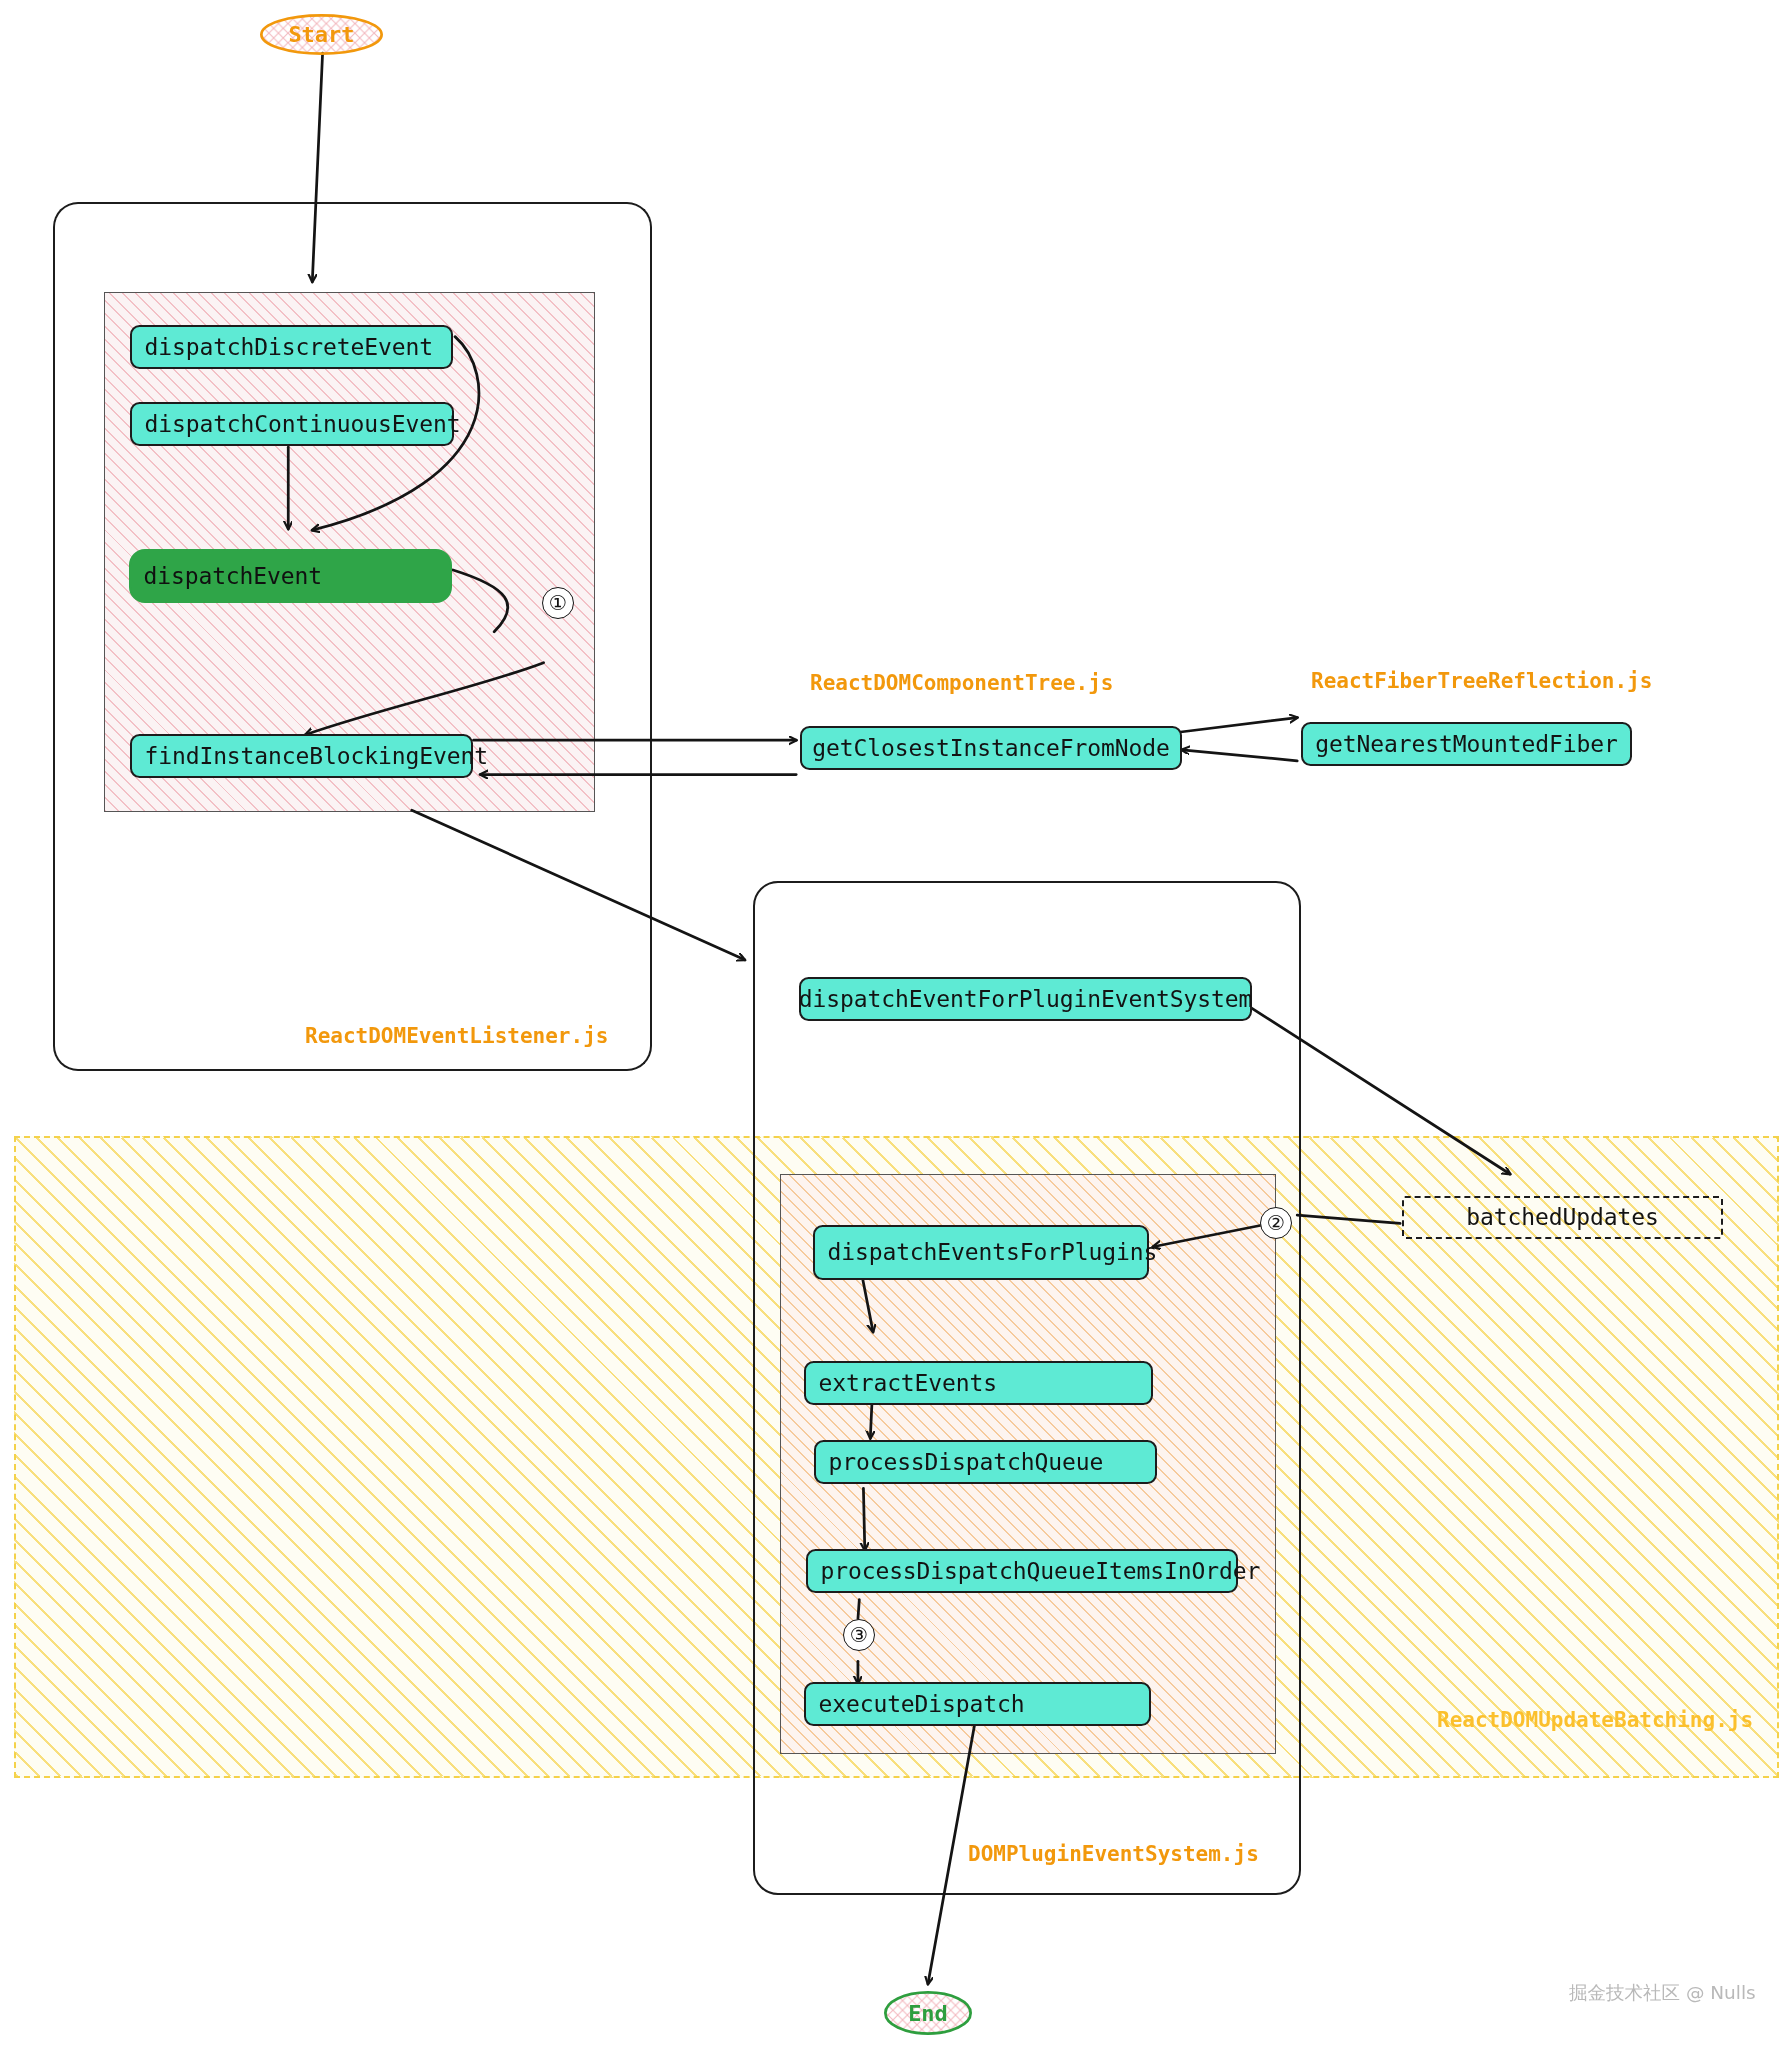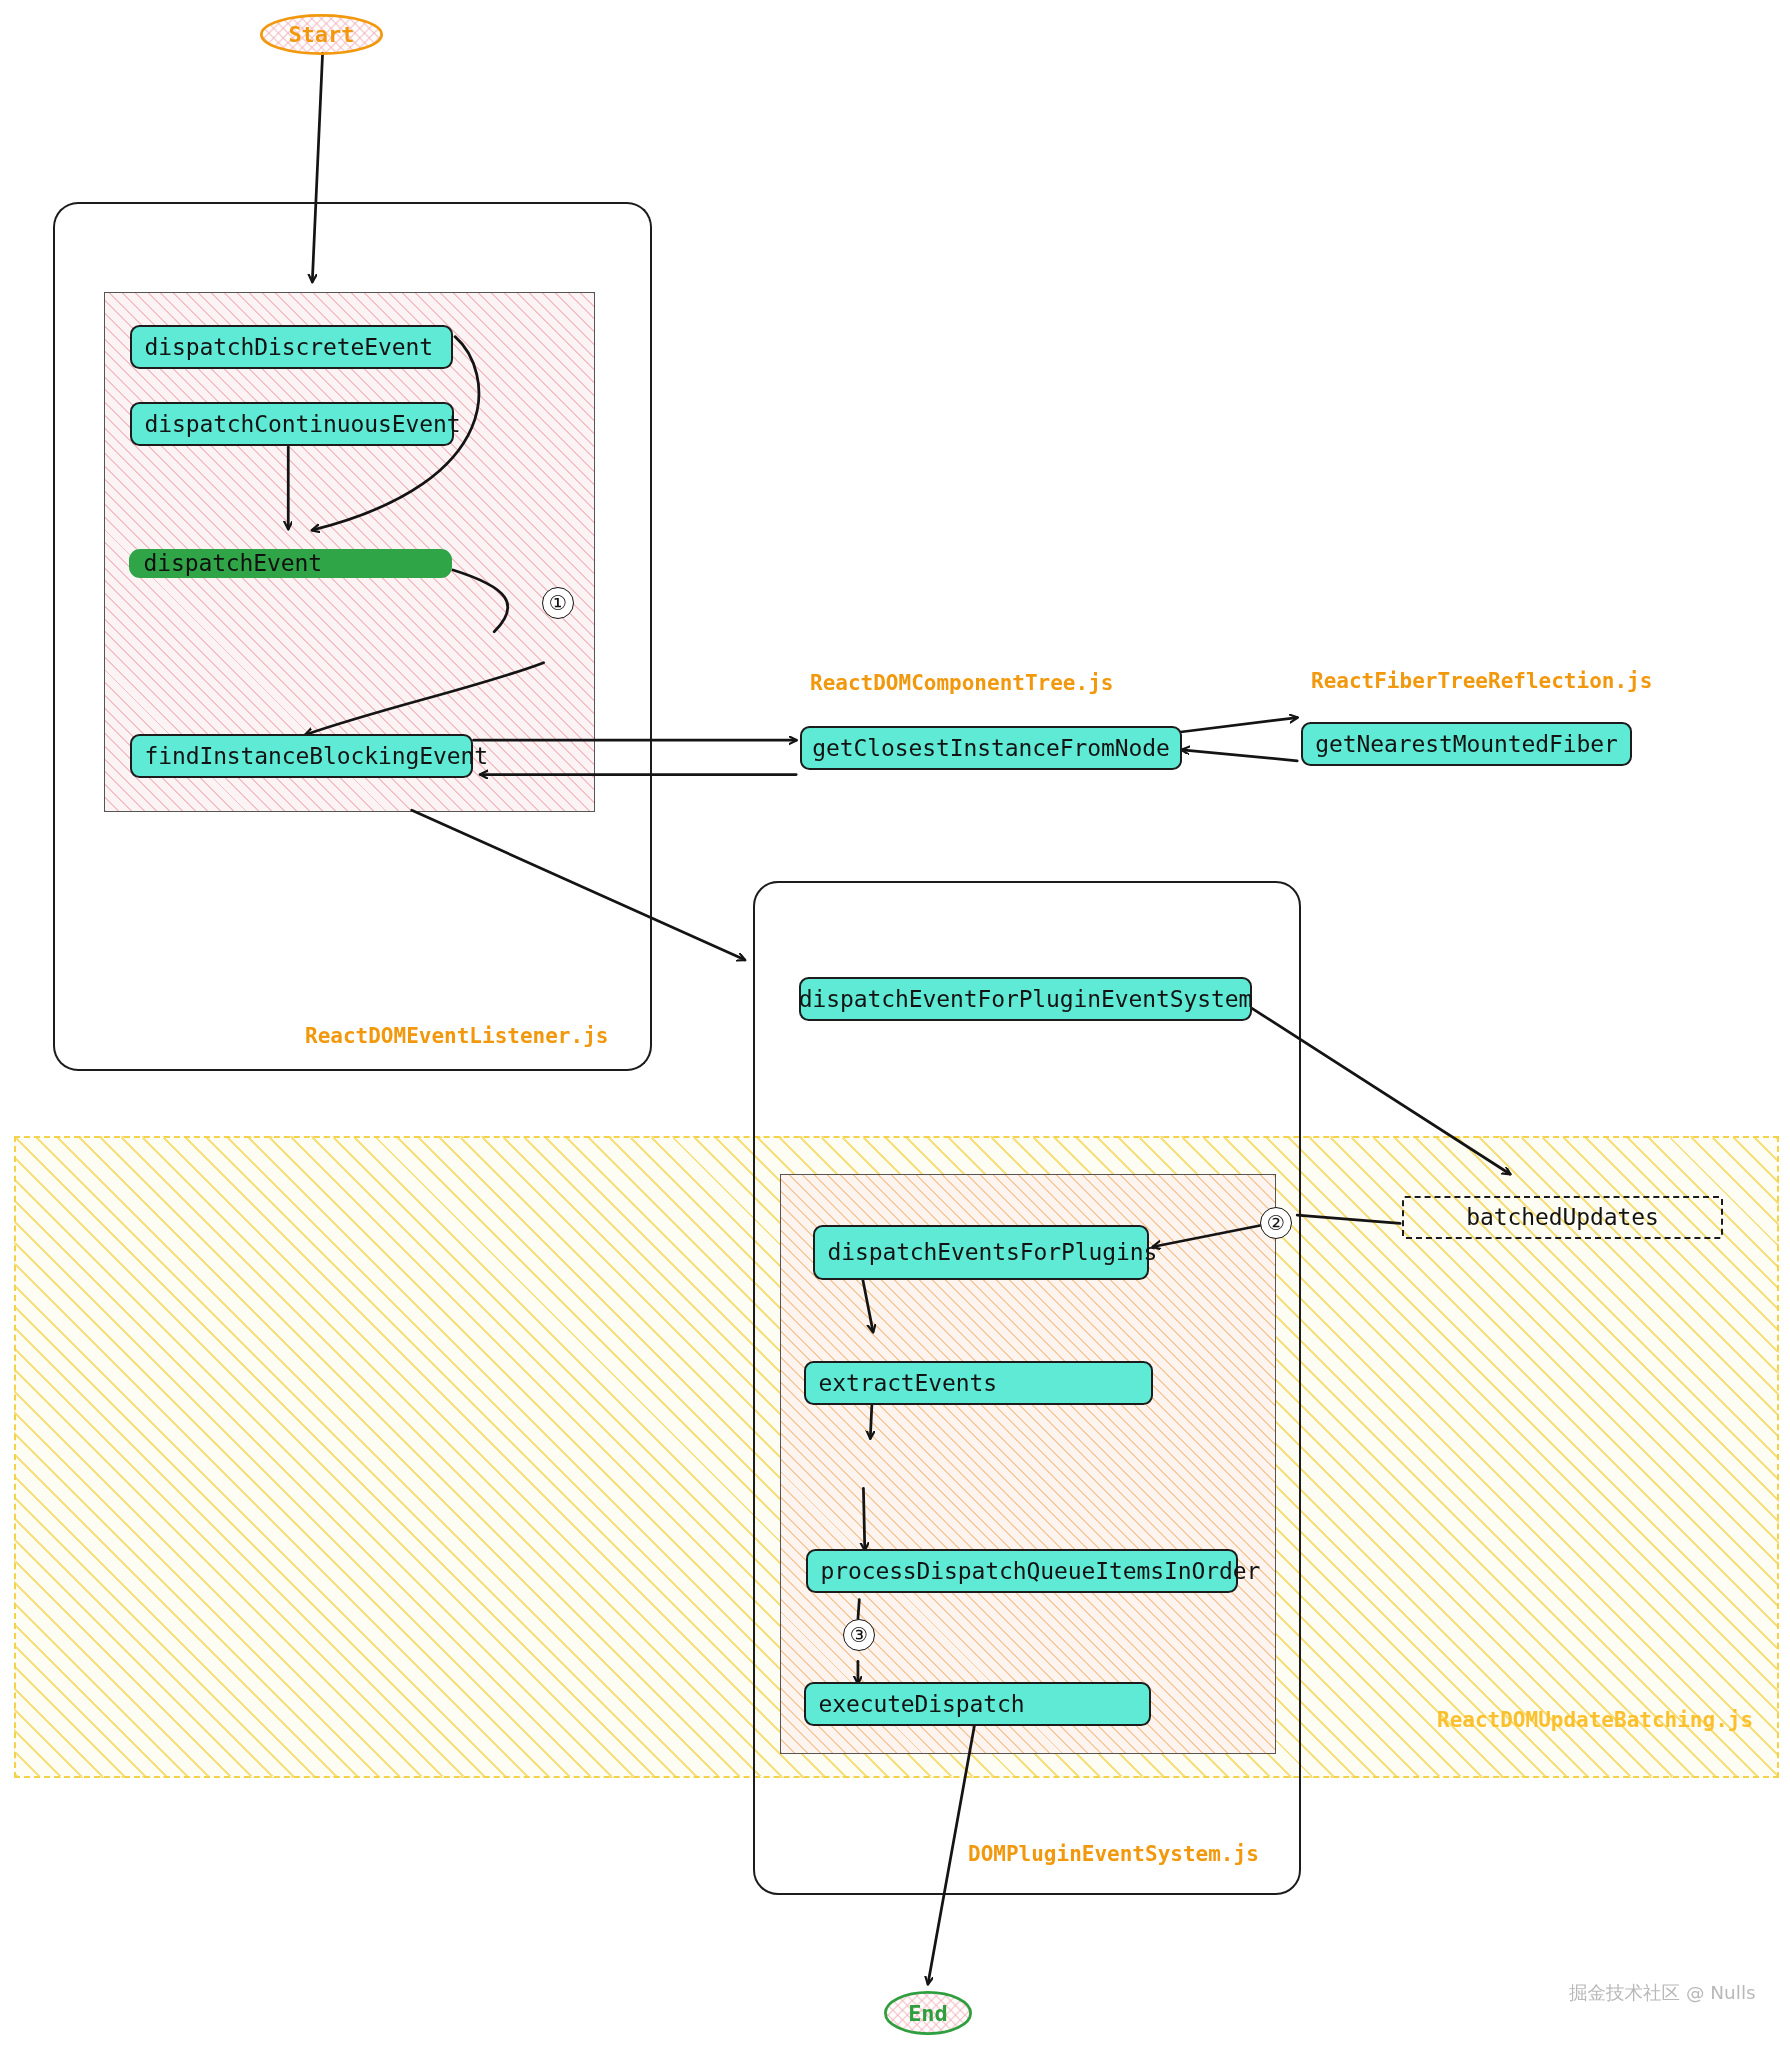--- a/index.html
+++ b/index.html
@@ -190,7 +190,7 @@
     <span>dispatchContinuousEvent</span>
   </div>
 
-  <div class="node green" style="left:129px;top:549px;width:323px;height:29px;border-radius:11px;">
+  <div class="node green" style="left:129px;top:549px;width:323px;height:54px;border-radius:16px;">
     <span>dispatchEvent</span>
   </div>
 

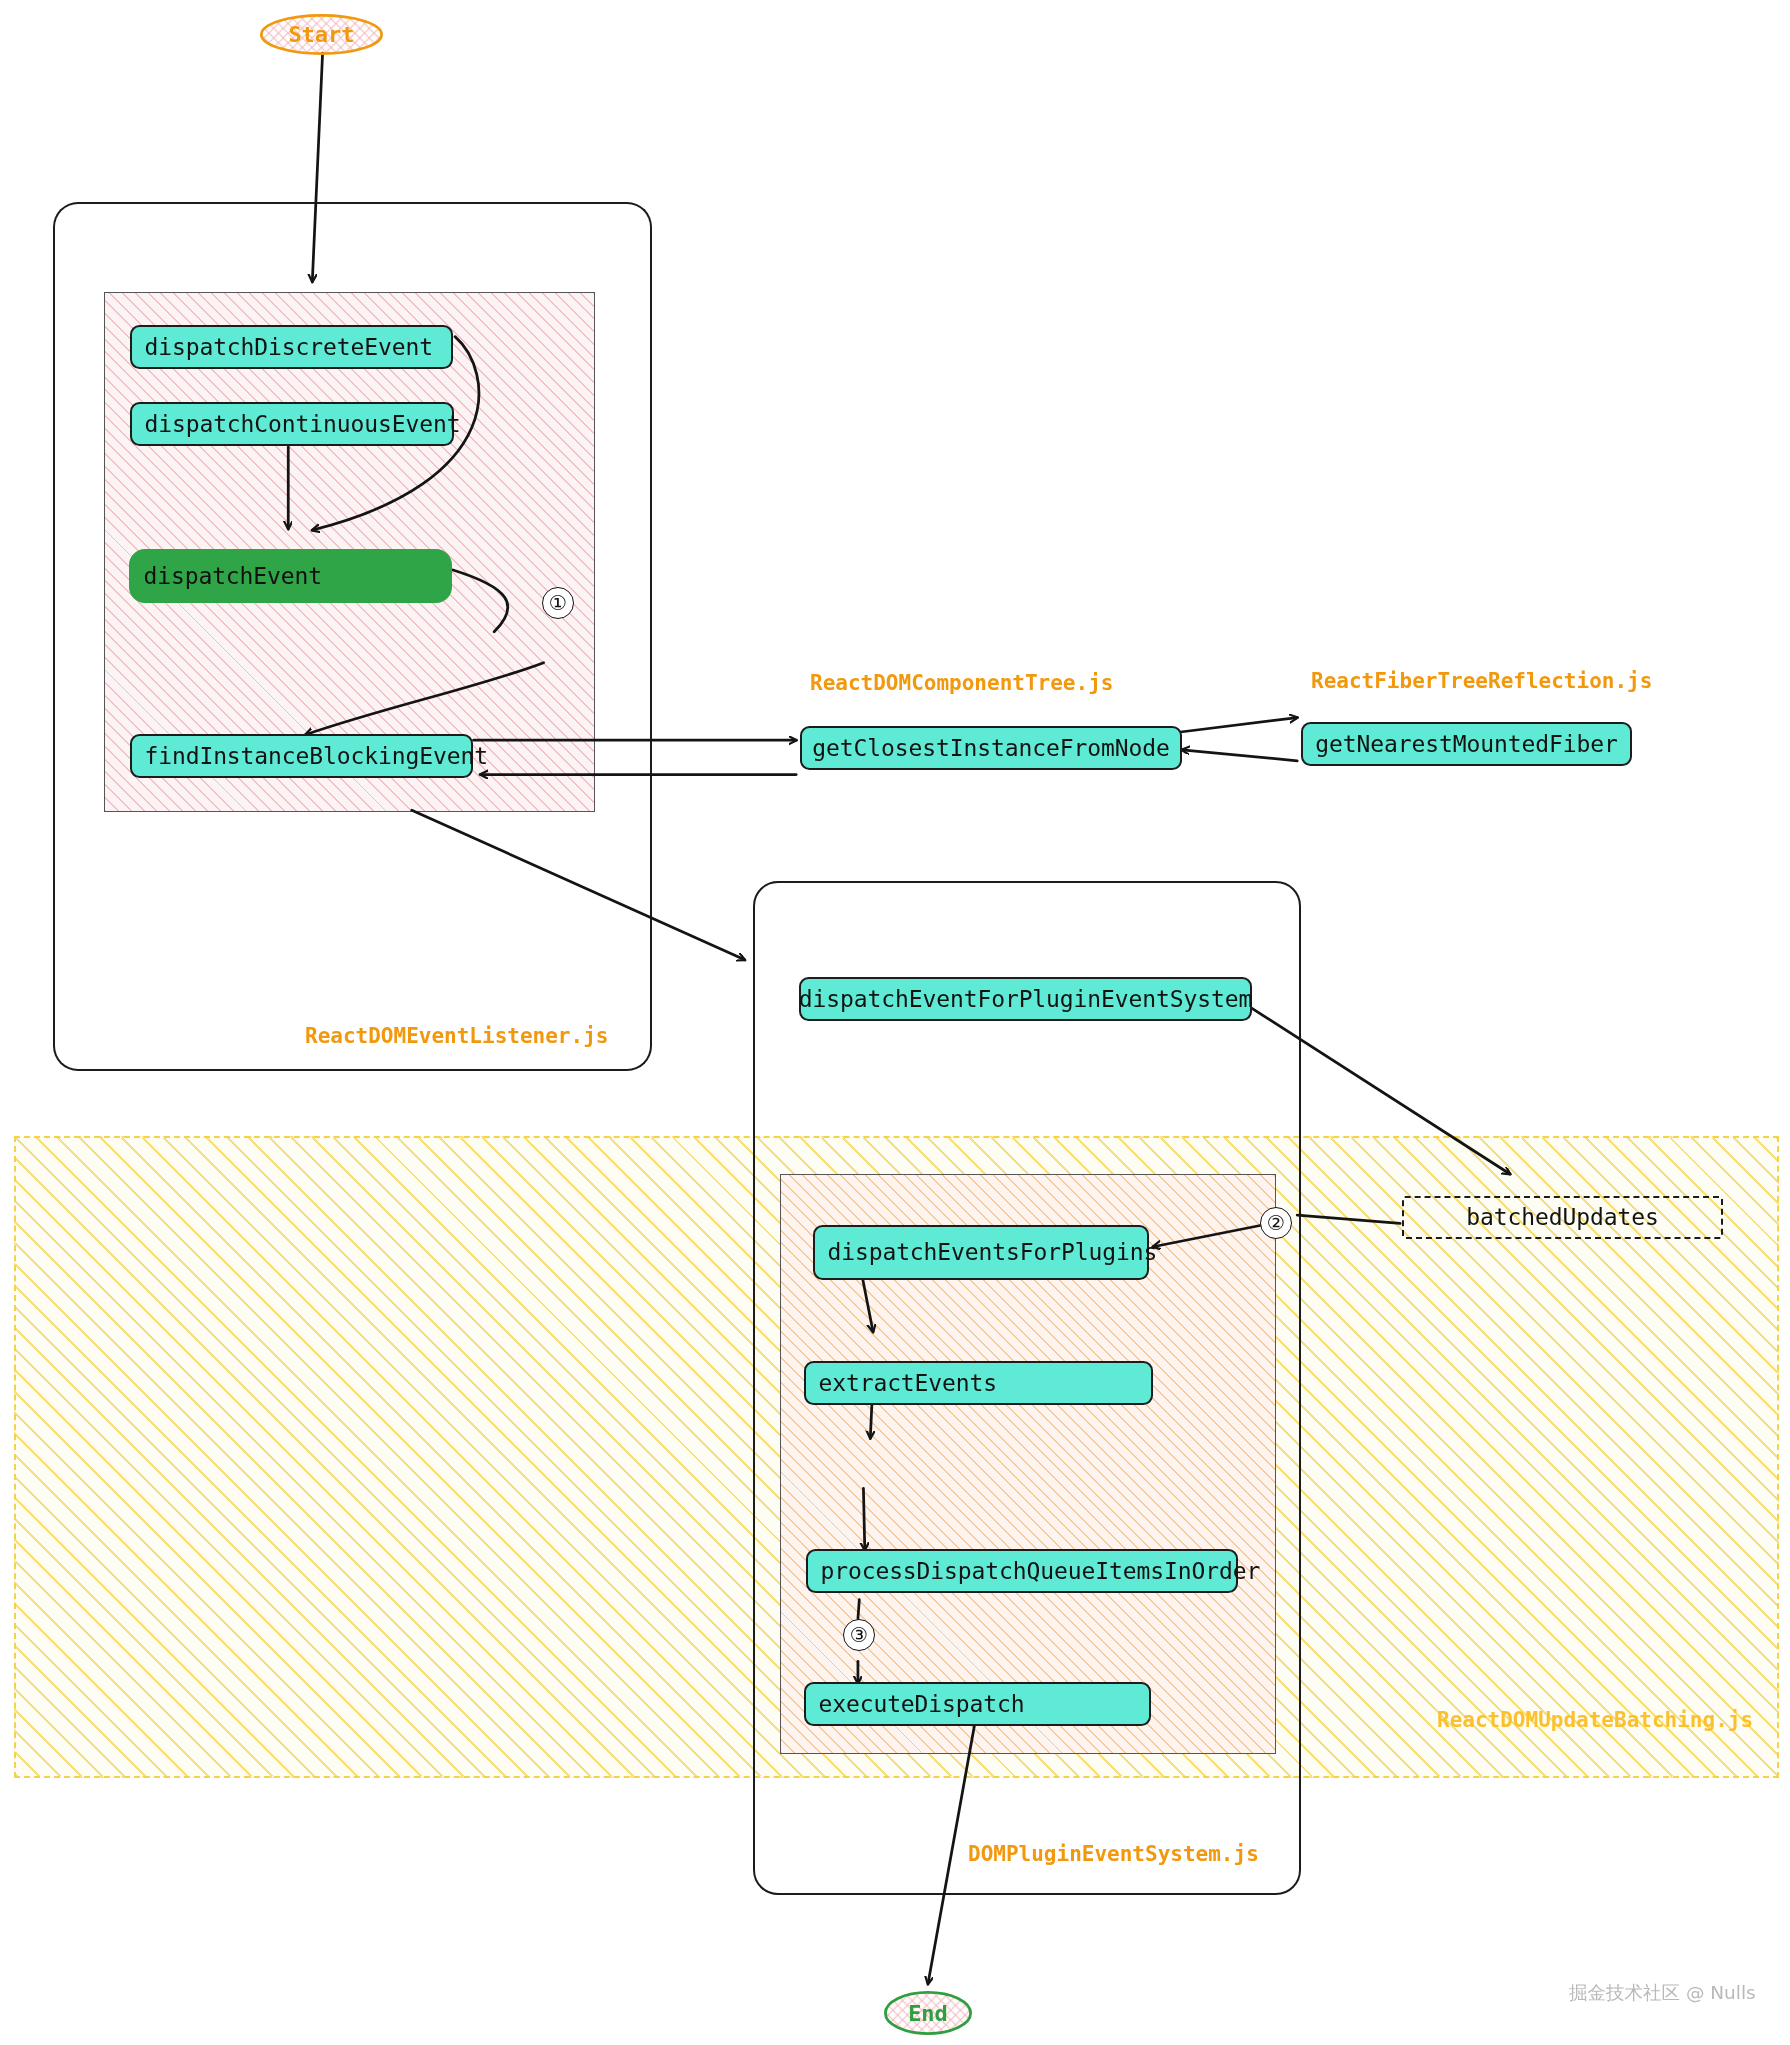--- a/index.html
+++ b/index.html
@@ -222,6 +222,9 @@
     <span>extractEvents</span>
   </div>
 
+  <div class="node" style="left:814px;top:1440px;width:343px;height:44px;">
+    <span>processDispatchQueue</span>
+  </div>
 
   <div class="node" style="left:806px;top:1549px;width:432px;height:44px;">
     <span>processDispatchQueueItemsInOrder</span>

